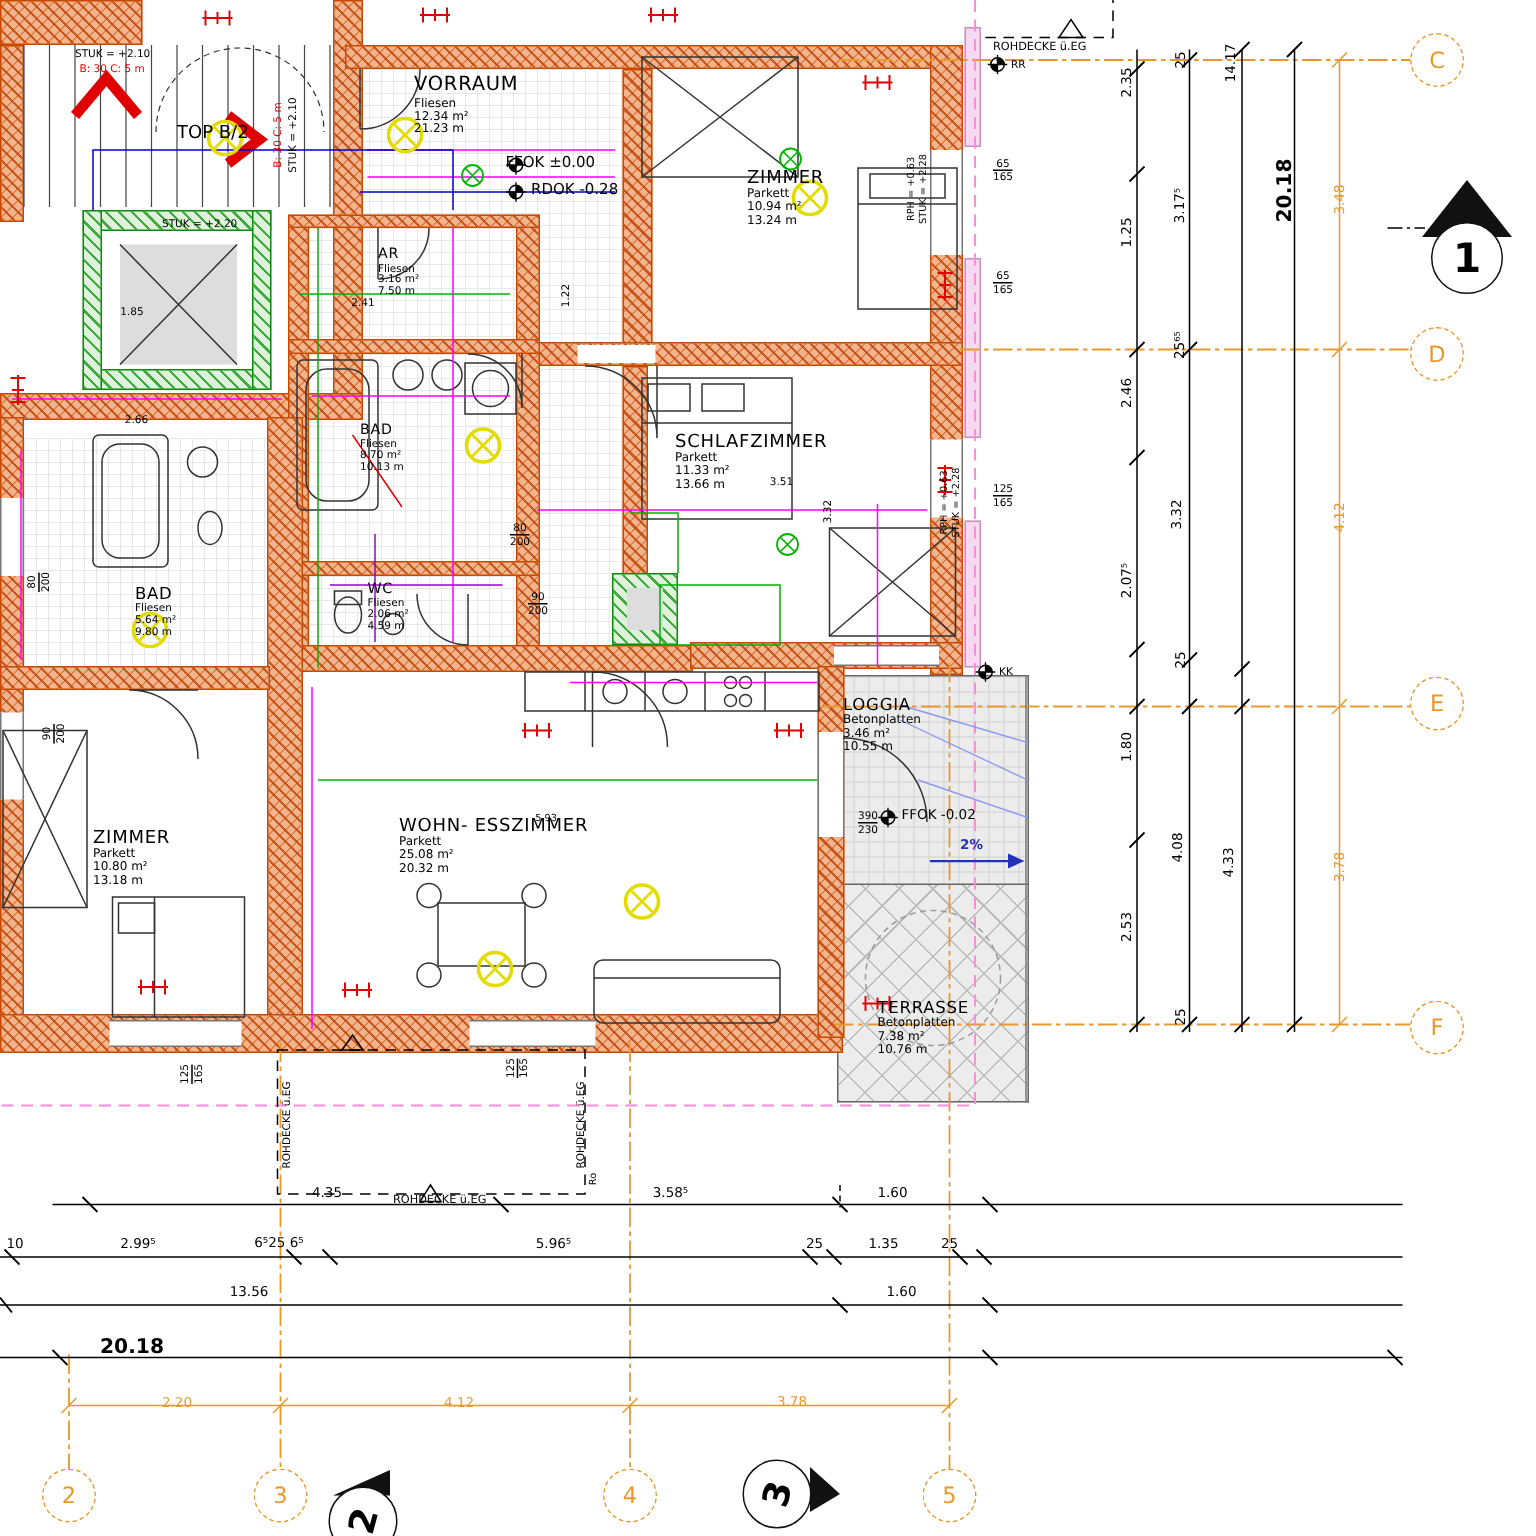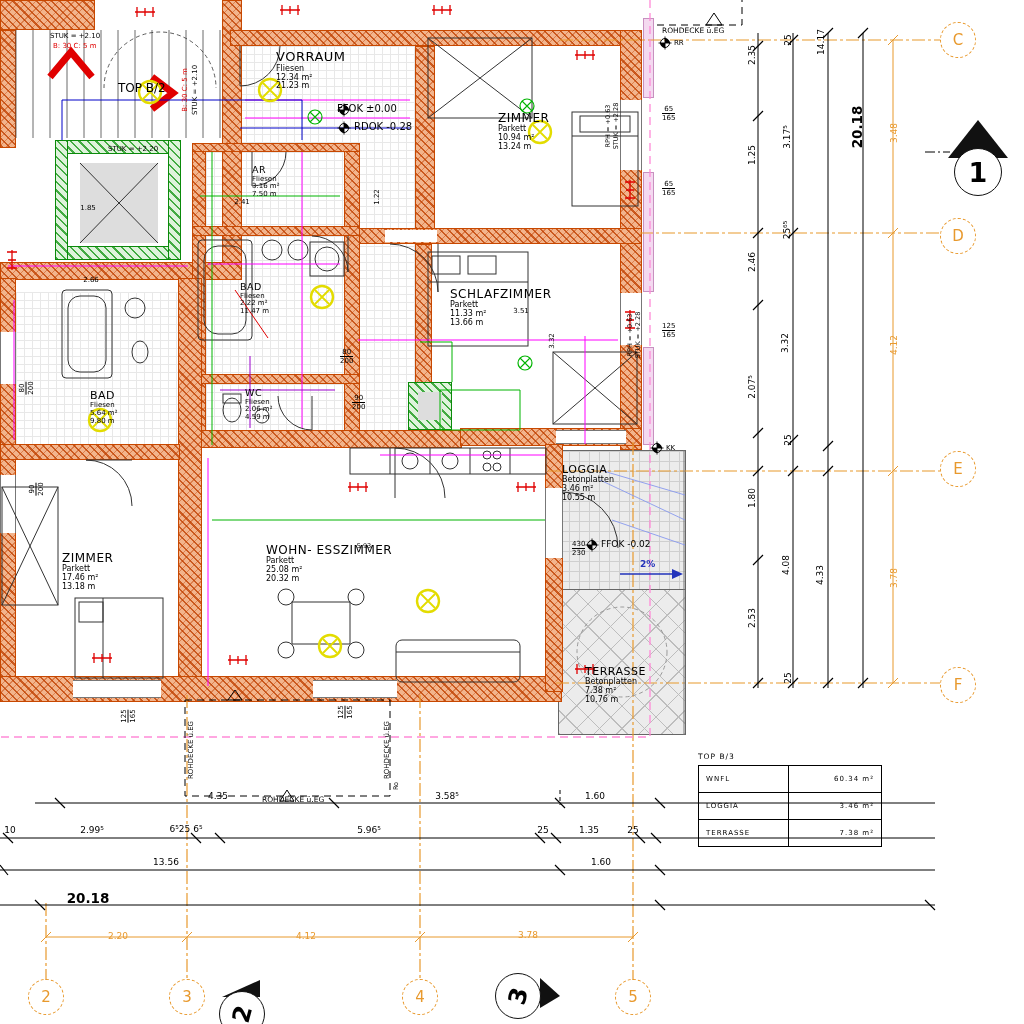--- a/index.html
+++ b/index.html
@@ -370,7 +370,7 @@
   <div class="room sm" style="left:240px;top:282px">
     <div class="rn">BAD</div>
     <div class="rs">Fliesen</div>
-    <div class="rs">2.22 m²</div>
+    <div class="rs">8.70 m²</div>
     <div class="rs">11.47 m</div>
   </div>
   <div class="room sm" style="left:245px;top:388px">

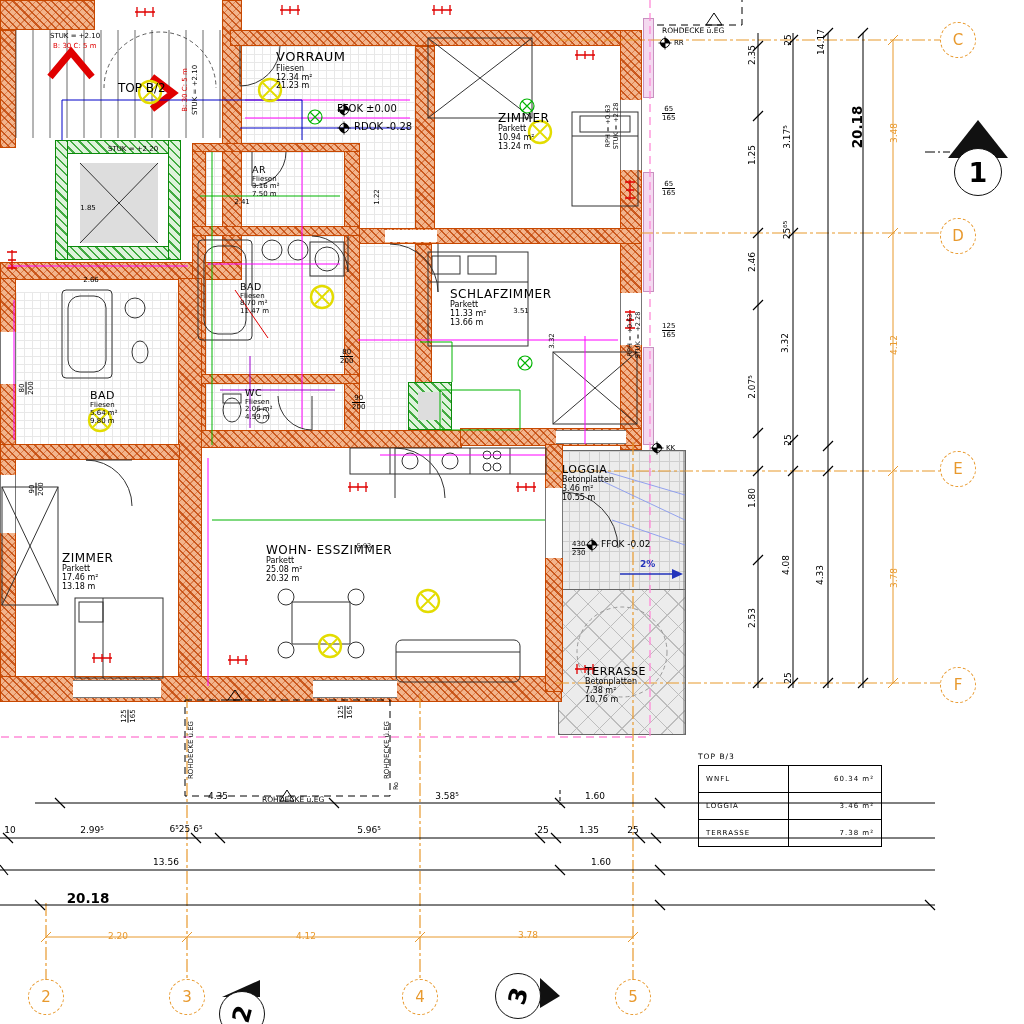--- a/index.html
+++ b/index.html
@@ -371,7 +371,7 @@
     <div class="rn">BAD</div>
     <div class="rs">Fliesen</div>
     <div class="rs">8.70 m²</div>
-    <div class="rs">11.47 m</div>
+    <div class="rs">10.13 m</div>
   </div>
   <div class="room sm" style="left:245px;top:388px">
     <div class="rn">WC</div>

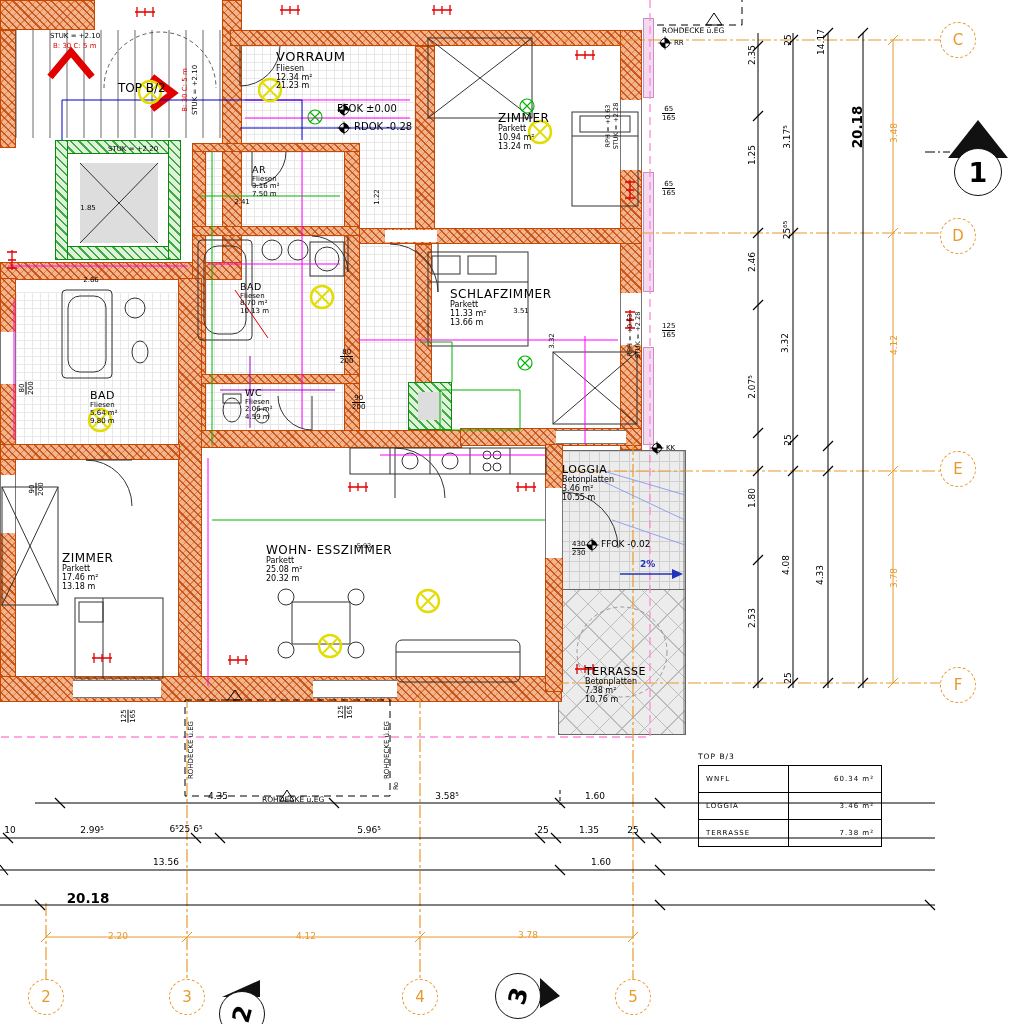--- a/index.html
+++ b/index.html
@@ -481,7 +481,7 @@
   <div class="lbl f7 ctr" style="left:88px;top:209px">1.85</div>
   <div class="lbl f7 ctr" style="left:91px;top:281px">2.66</div>
   <div class="lbl f6 ctr" style="left:364px;top:546px">5.93</div>
-  <div class="lbl f7 ctr" style="left:521px;top:312px">3.51</div>
+  <div class="lbl f7 ctr" style="left:521px;top:322px">3.51</div>
   <div class="lbl f7 rot" style="left:553px;top:341px">3.32</div>
 
   <div class="wtag" style="left:662px;top:105px">

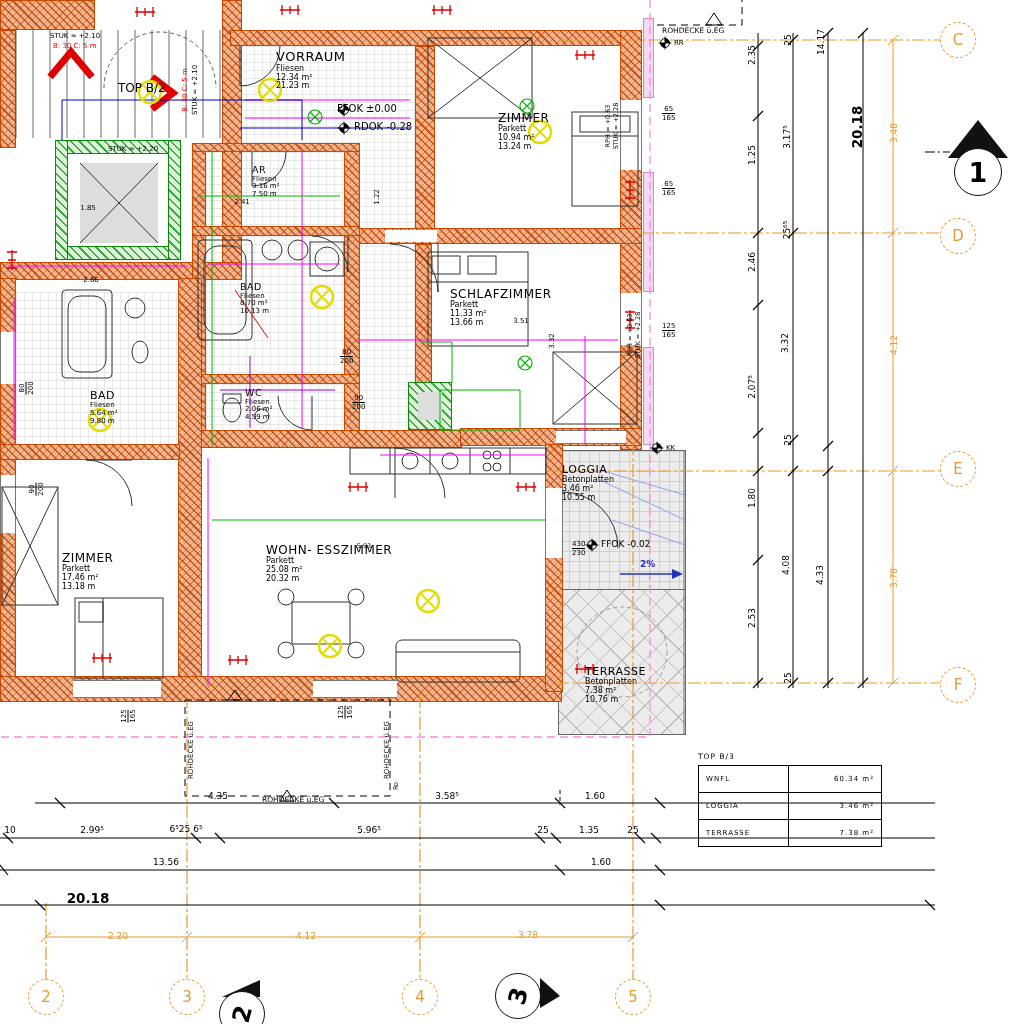--- a/index.html
+++ b/index.html
@@ -415,7 +415,7 @@
   <div class="lbl f9" style="left:601px;top:540px">FFOK -0.02</div>
   <div class="lbl blue f9" style="left:640px;top:560px">2%</div>
   <div class="wtag" style="left:572px;top:540px">
-    <span>430</span>
+    <span>390</span>
     <span class="den">230</span>
   </div>
 

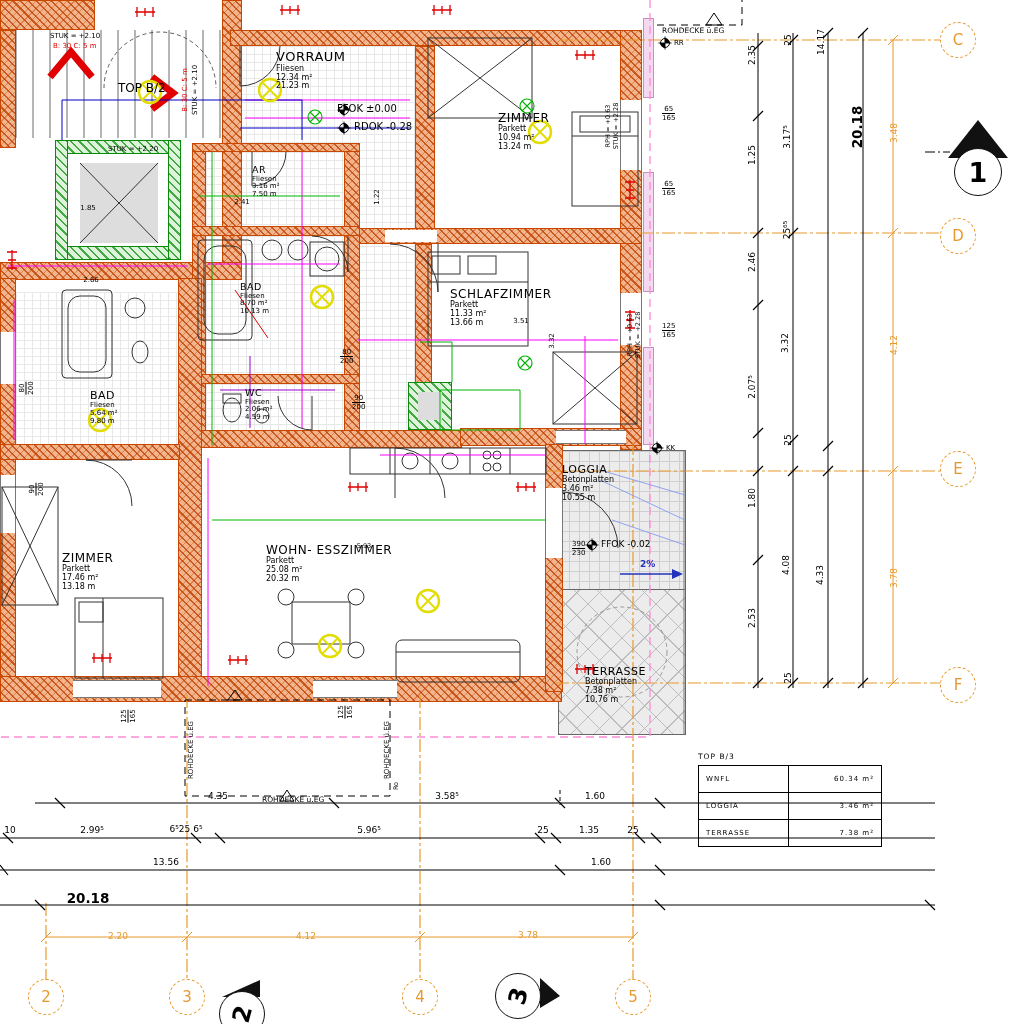--- a/index.html
+++ b/index.html
@@ -388,7 +388,7 @@
   <div class="room" style="left:62px;top:552px">
     <div class="rn">ZIMMER</div>
     <div class="rs">Parkett</div>
-    <div class="rs">17.46 m²</div>
+    <div class="rs">10.80 m²</div>
     <div class="rs">13.18 m</div>
   </div>
   <div class="room" style="left:266px;top:544px">

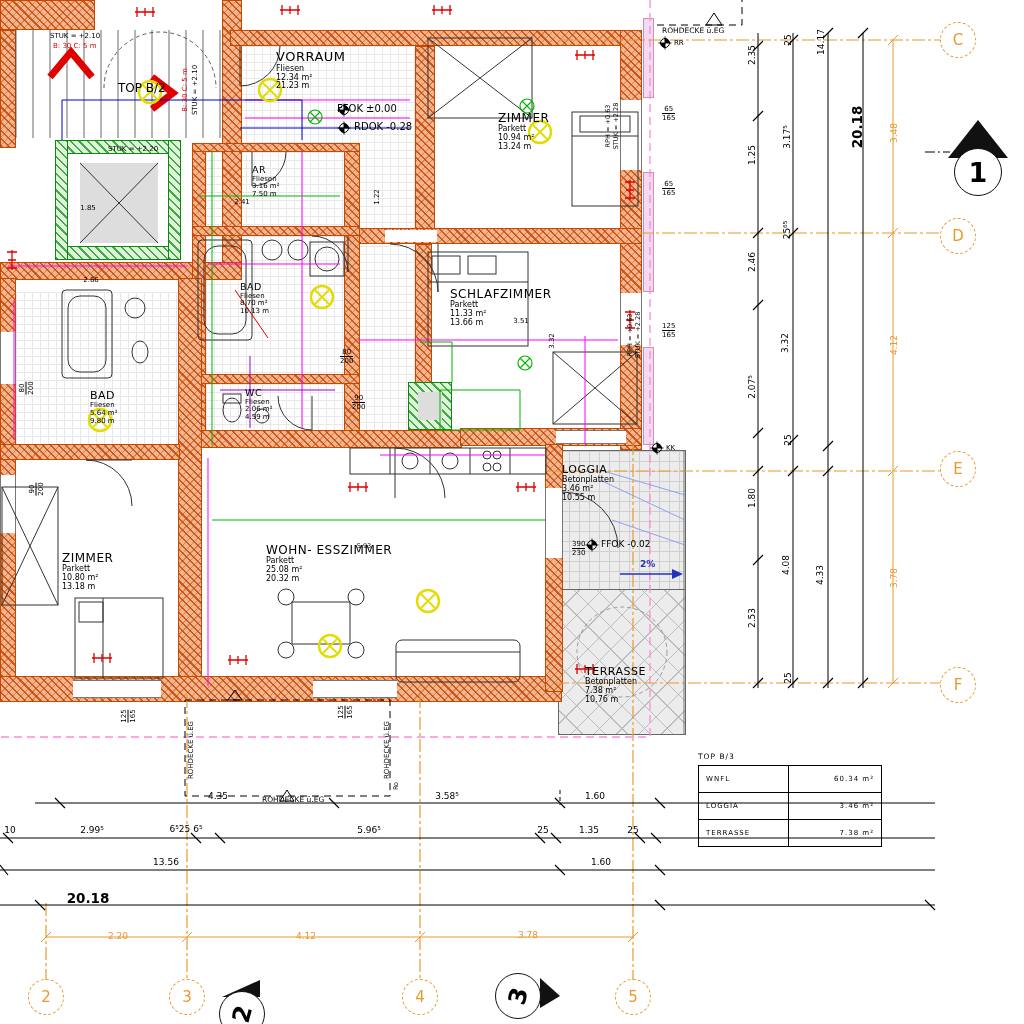--- a/index.html
+++ b/index.html
@@ -538,25 +538,6 @@
        <span class="secrot">3</span>
     </div>
 
-  <div class="toptbl">
-    <div class="tt">TOP B/3</div>
-    <table>
-      <tbody>
-          <tr>
-        <td>WNFL</td>
-        <td class="v">60.34 m²</td>
-          </tr>
-      <tr>
-        <td>LOGGIA</td>
-        <td class="v">3.46 m²</td>
-          </tr>
-      <tr>
-        <td>TERRASSE</td>
-        <td class="v">7.38 m²</td>
-          </tr>
-    </tbody>
-      </table>
-  </div>
 
 </div>
 

